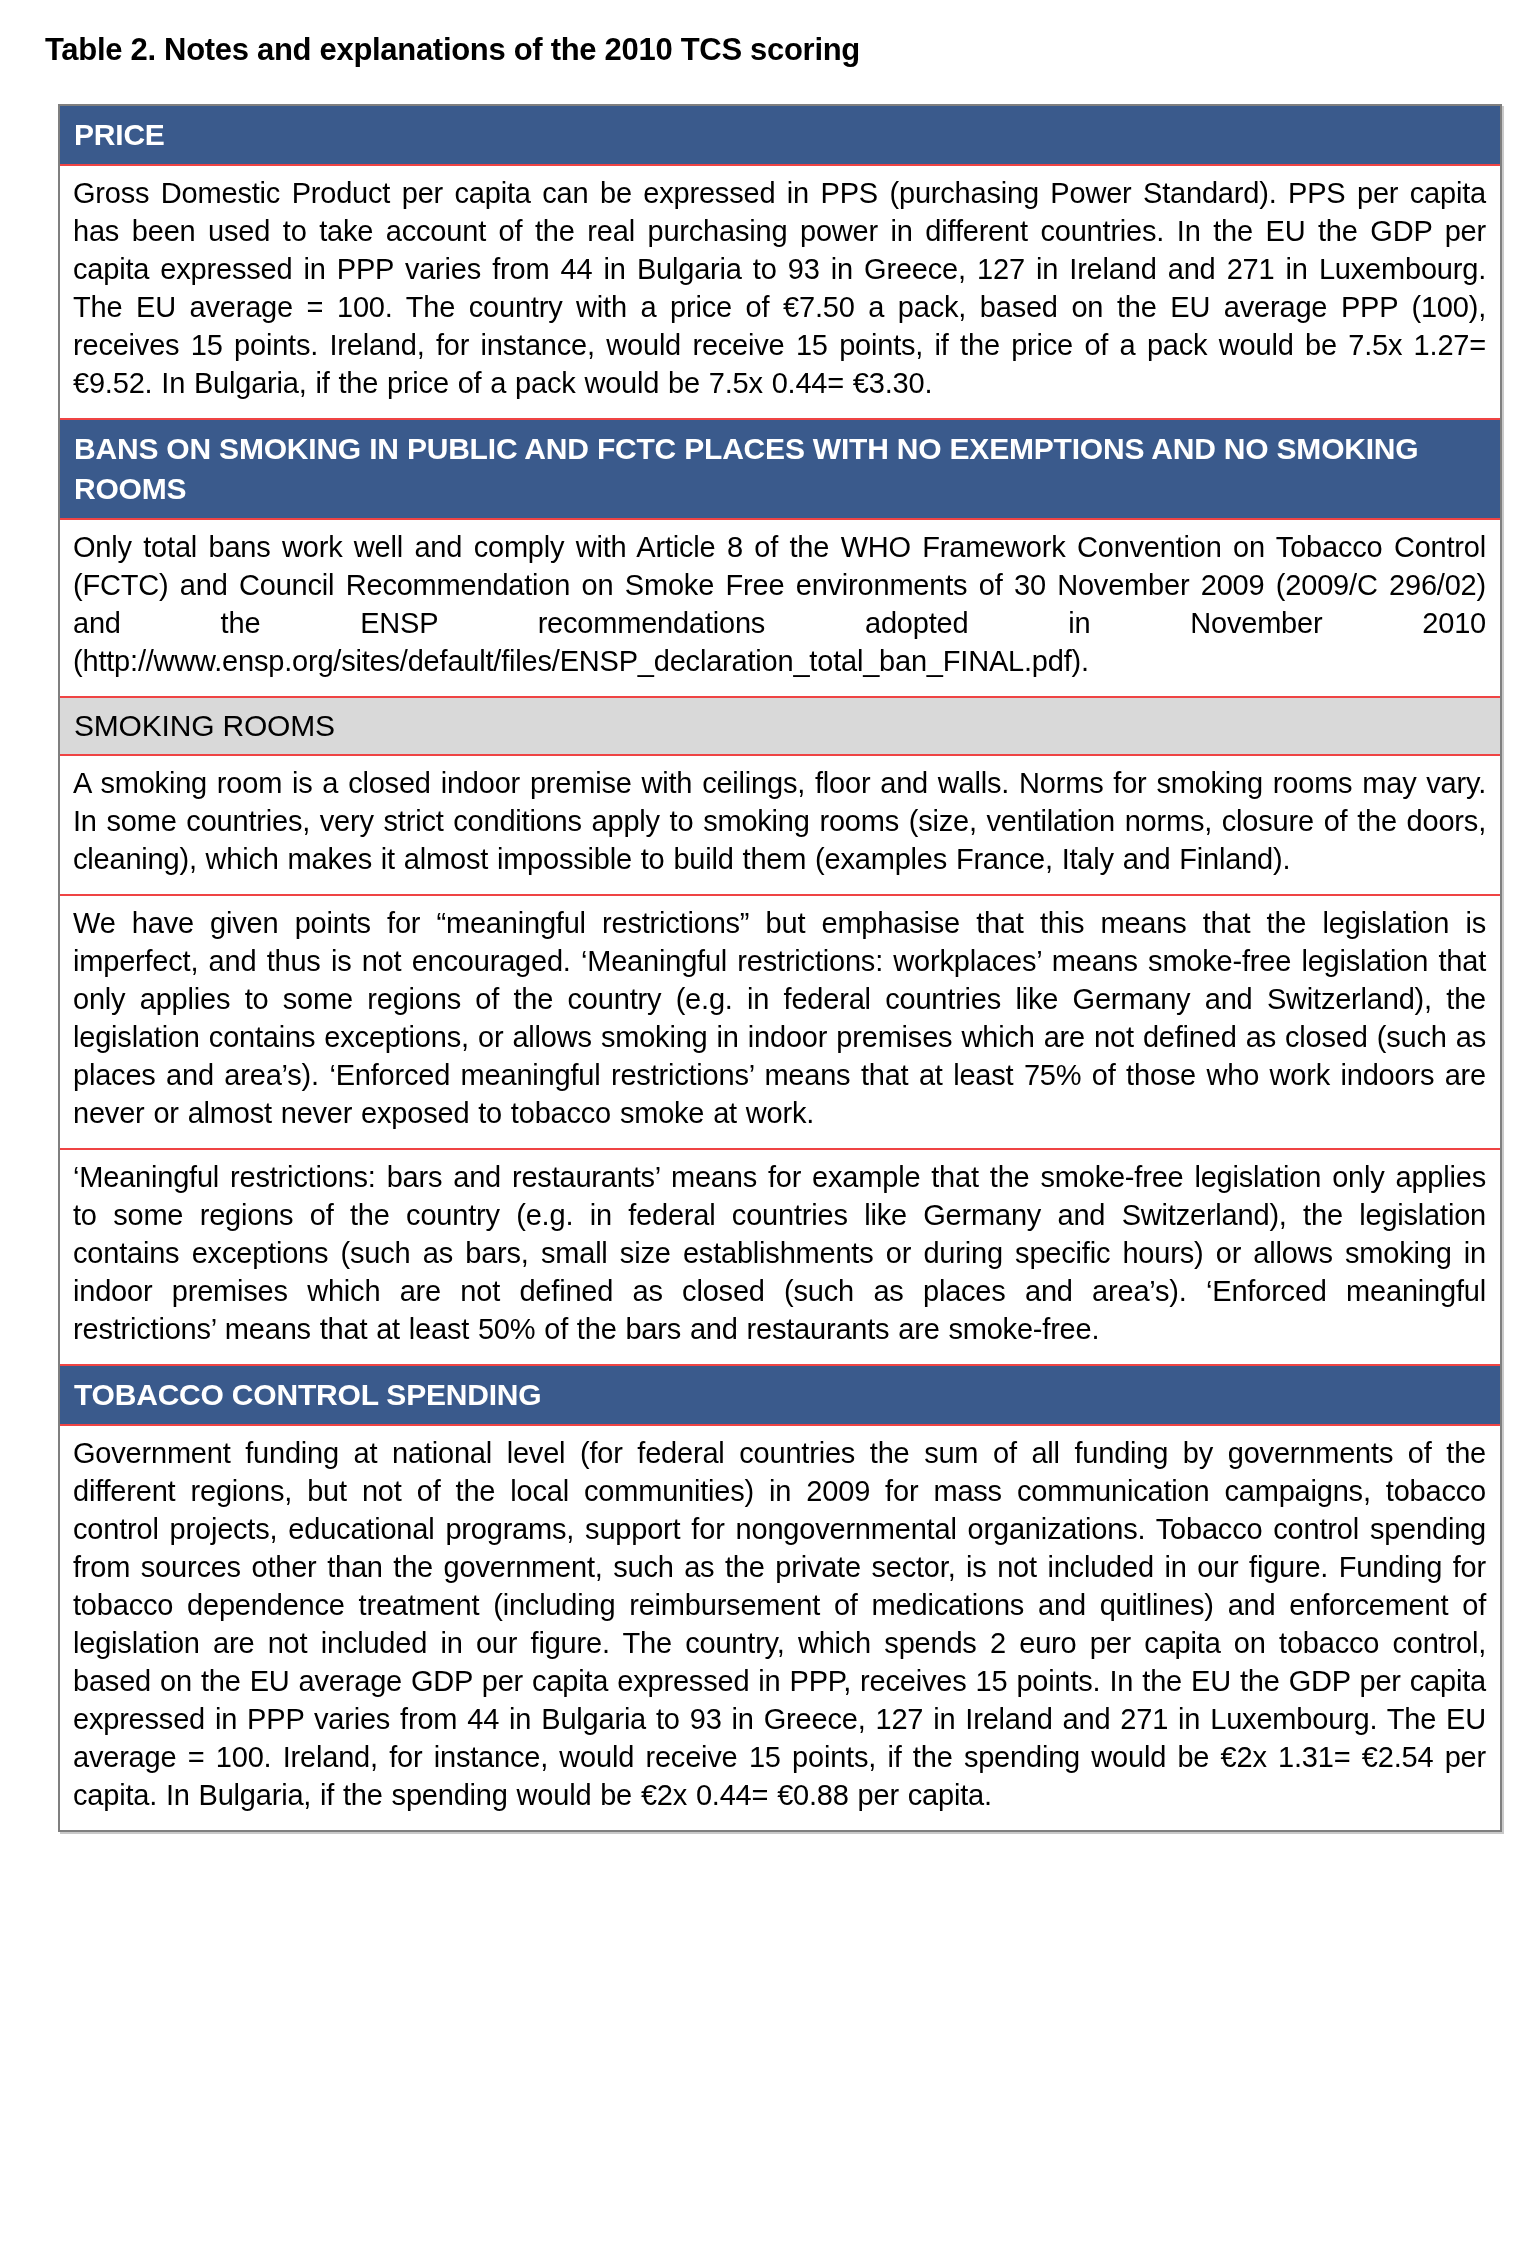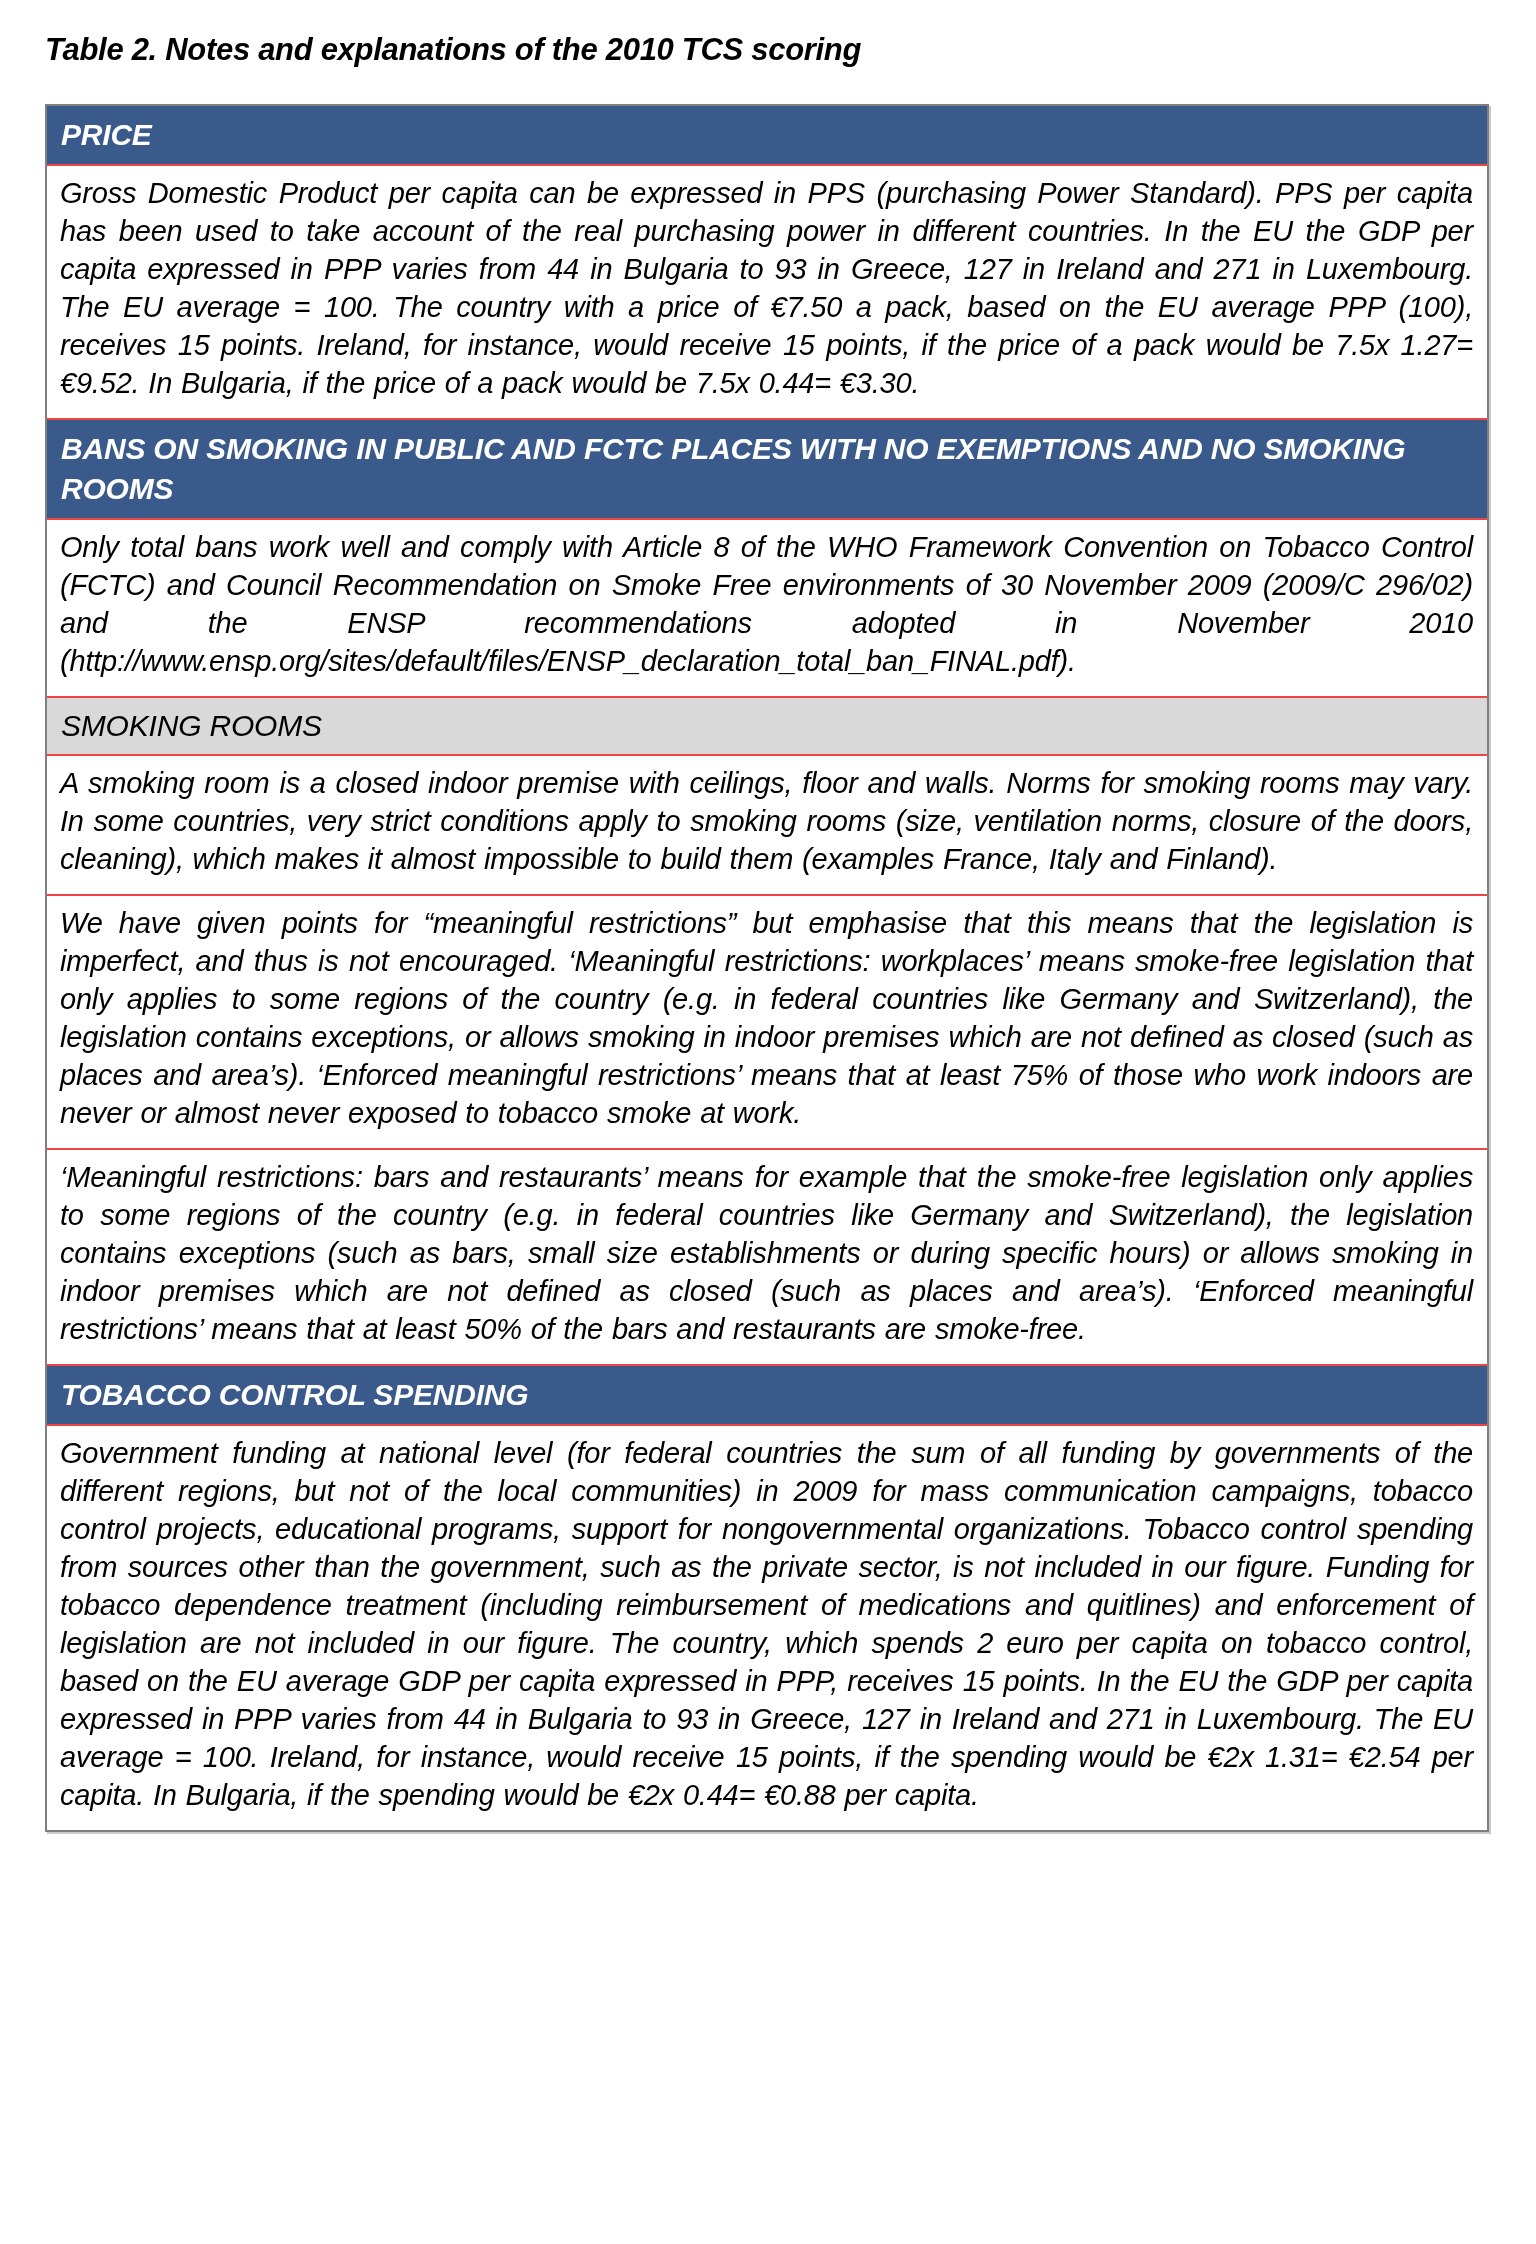--- a/index.html
+++ b/index.html
@@ -17,7 +17,6 @@
     box-sizing: border-box;
     padding: 30px 46px 0 45px;
     overflow: hidden;
-    font-style: italic;
   }
   .doc-title {
     margin: 0 0 34px 0;

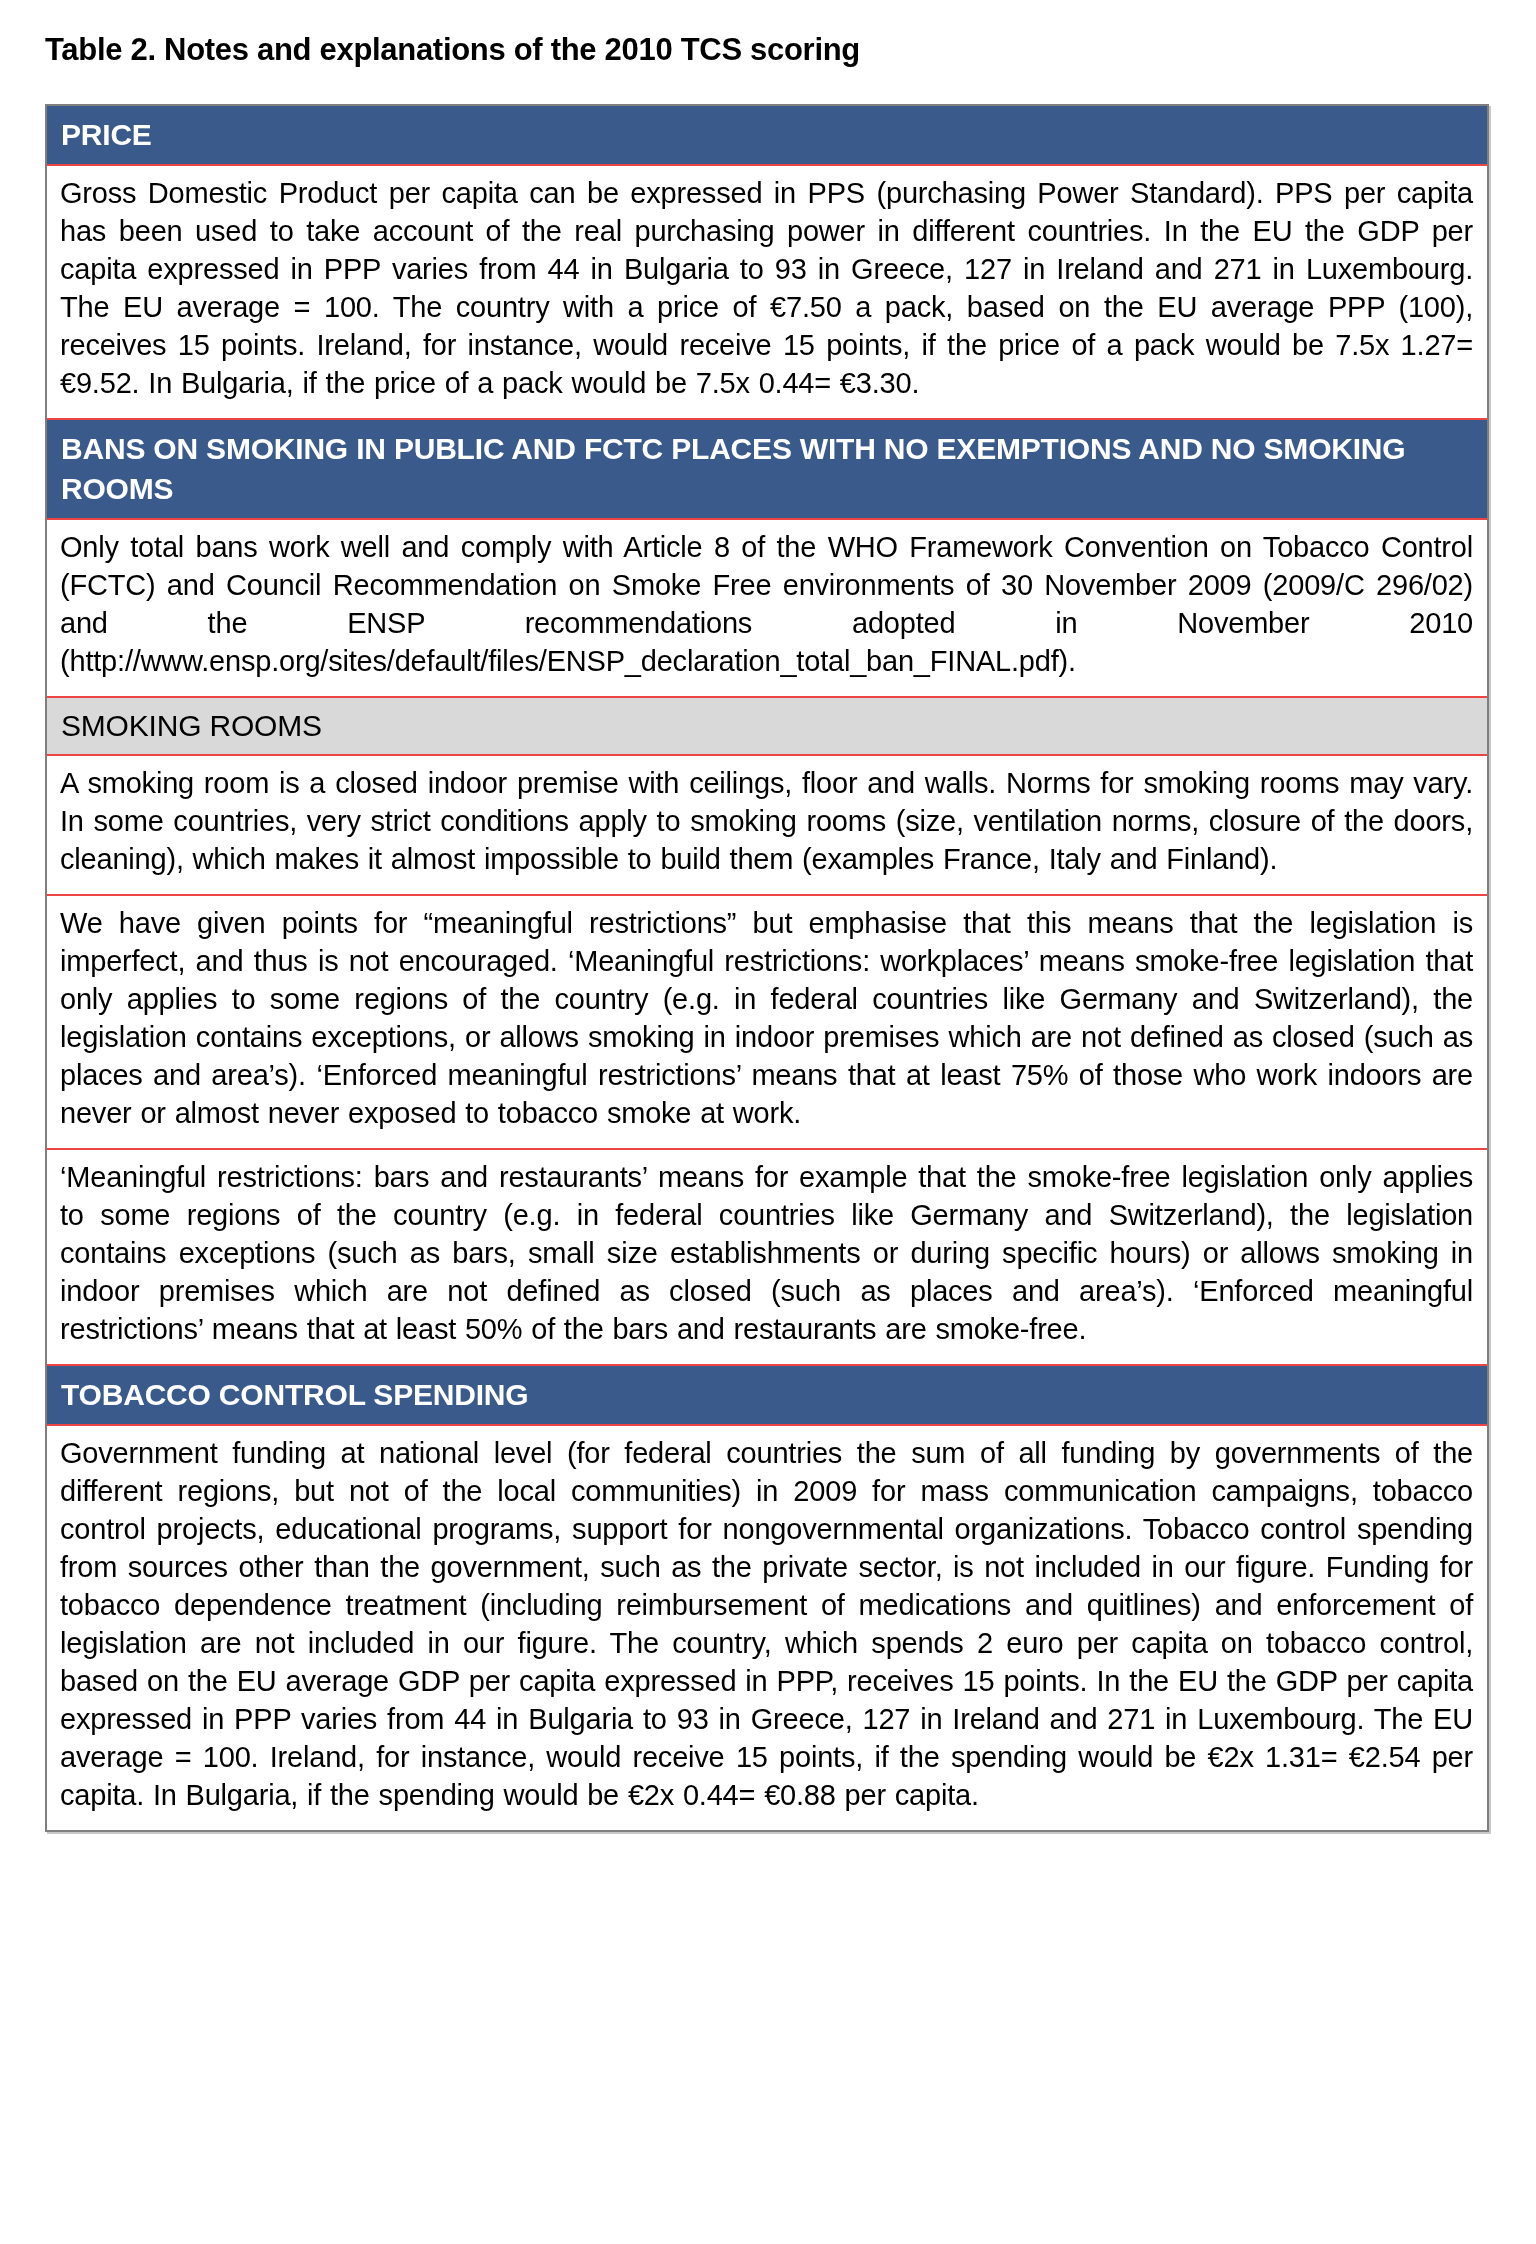--- a/index.html
+++ b/index.html
@@ -31,6 +31,7 @@
     border: 2px solid #7f7f7f;
     box-shadow: 2px 2px 0 #c9c9c9;
     background: #ffffff;
+    margin-left: 13px;
   }
   .row { display: block; }
   .row + .row { border-top: 2px solid #ef4444; }

